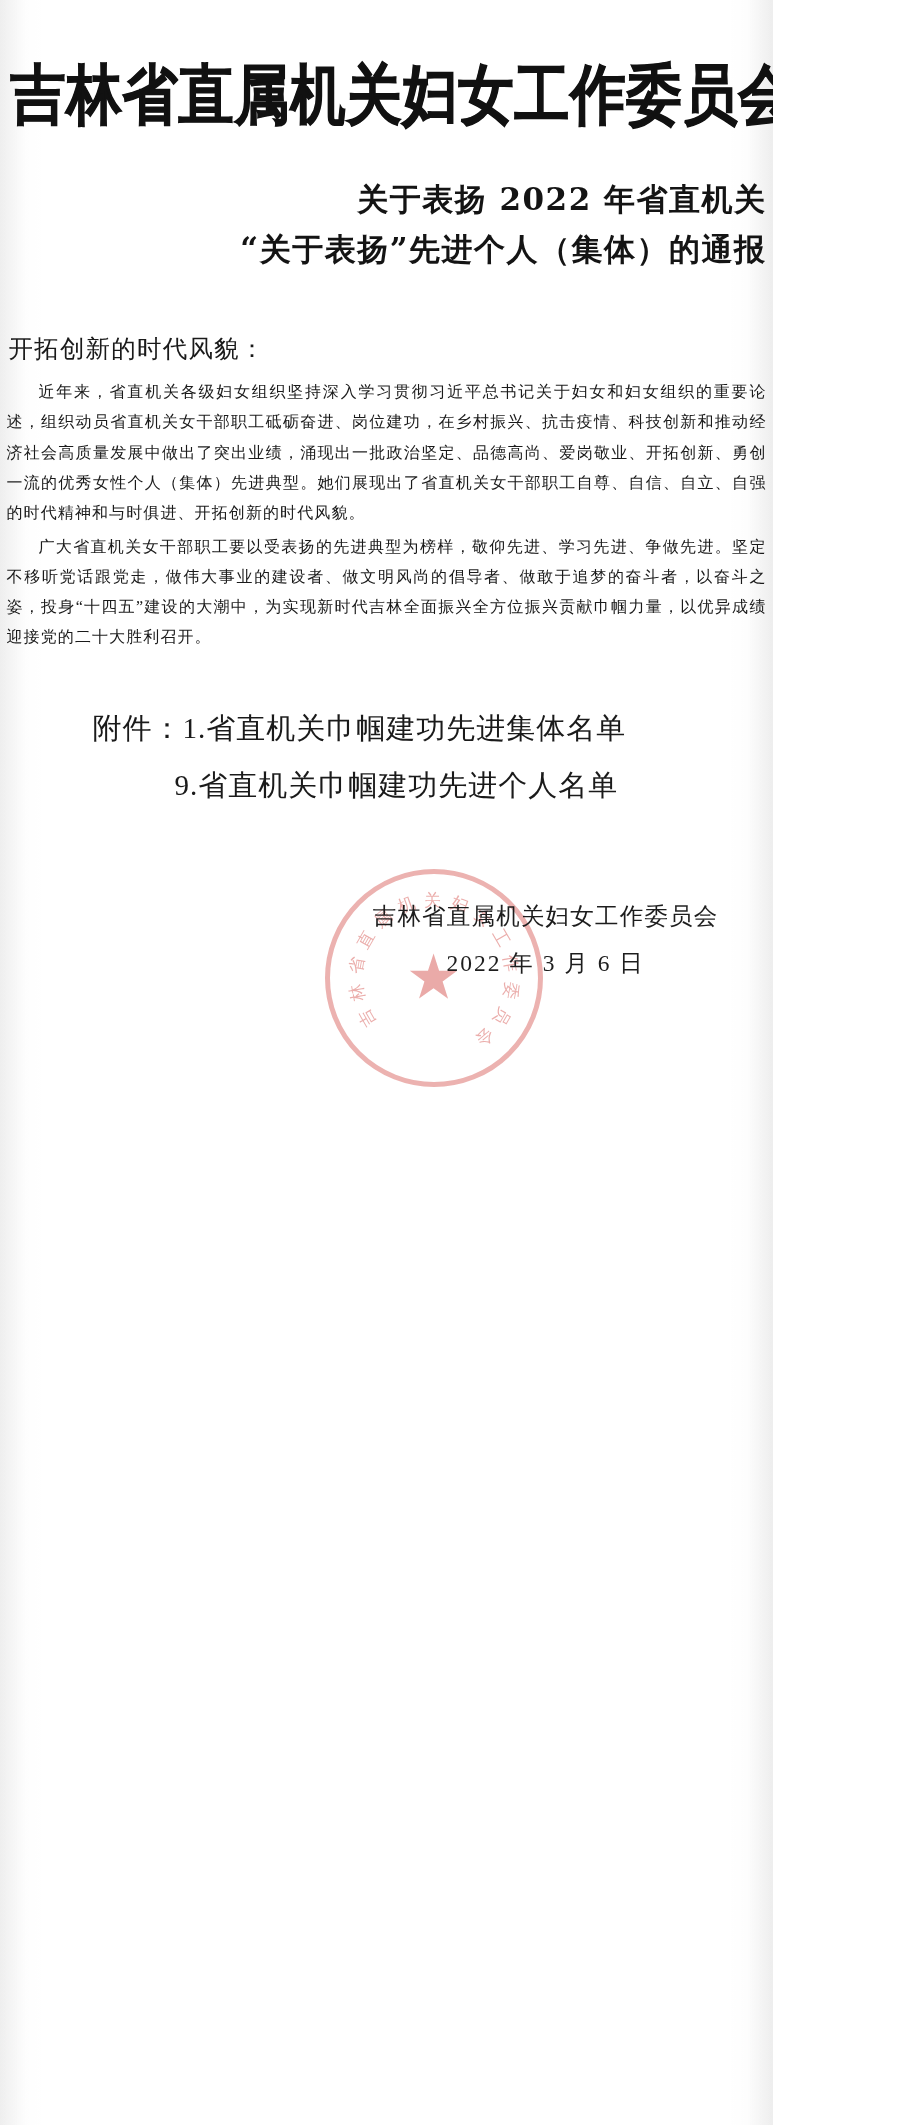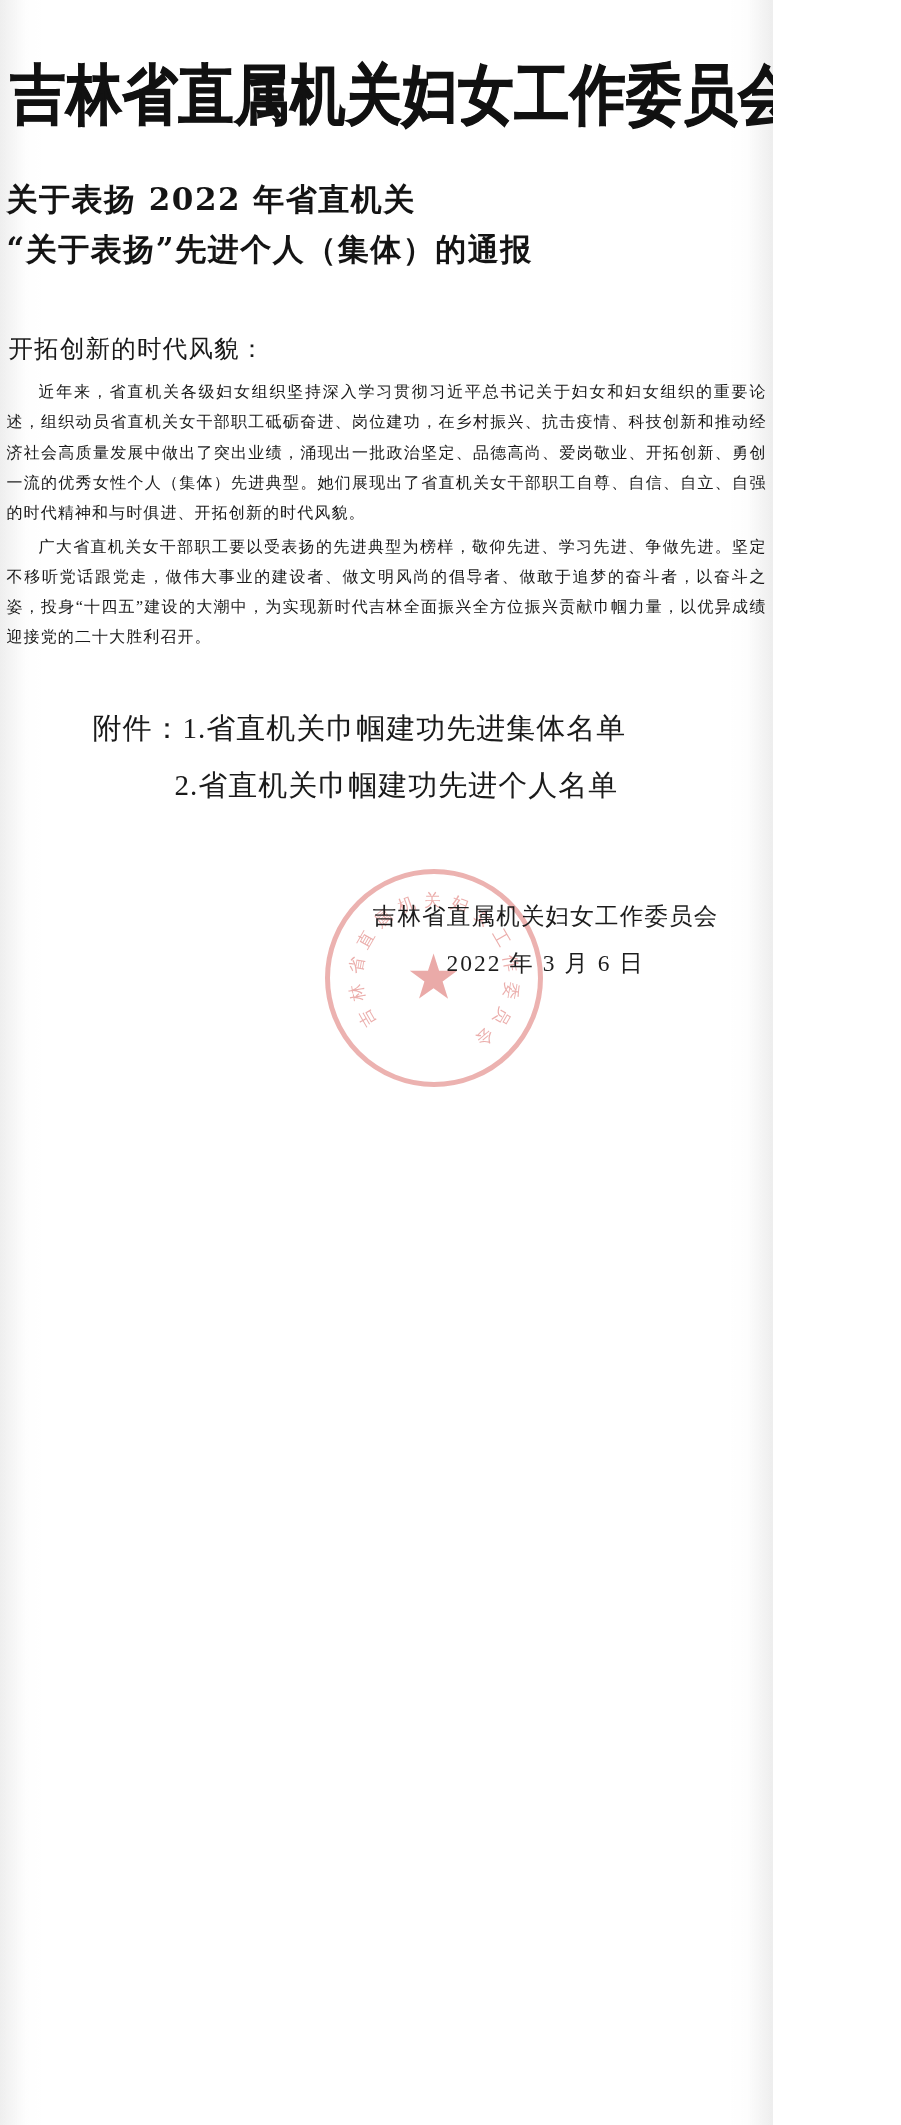--- a/index.html
+++ b/index.html
@@ -61,7 +61,7 @@
 
   
   .doc-title {
-    text-align: left;
+    text-align: right;
     margin: 44px 0 52px 0;
   }
   .doc-title-line {

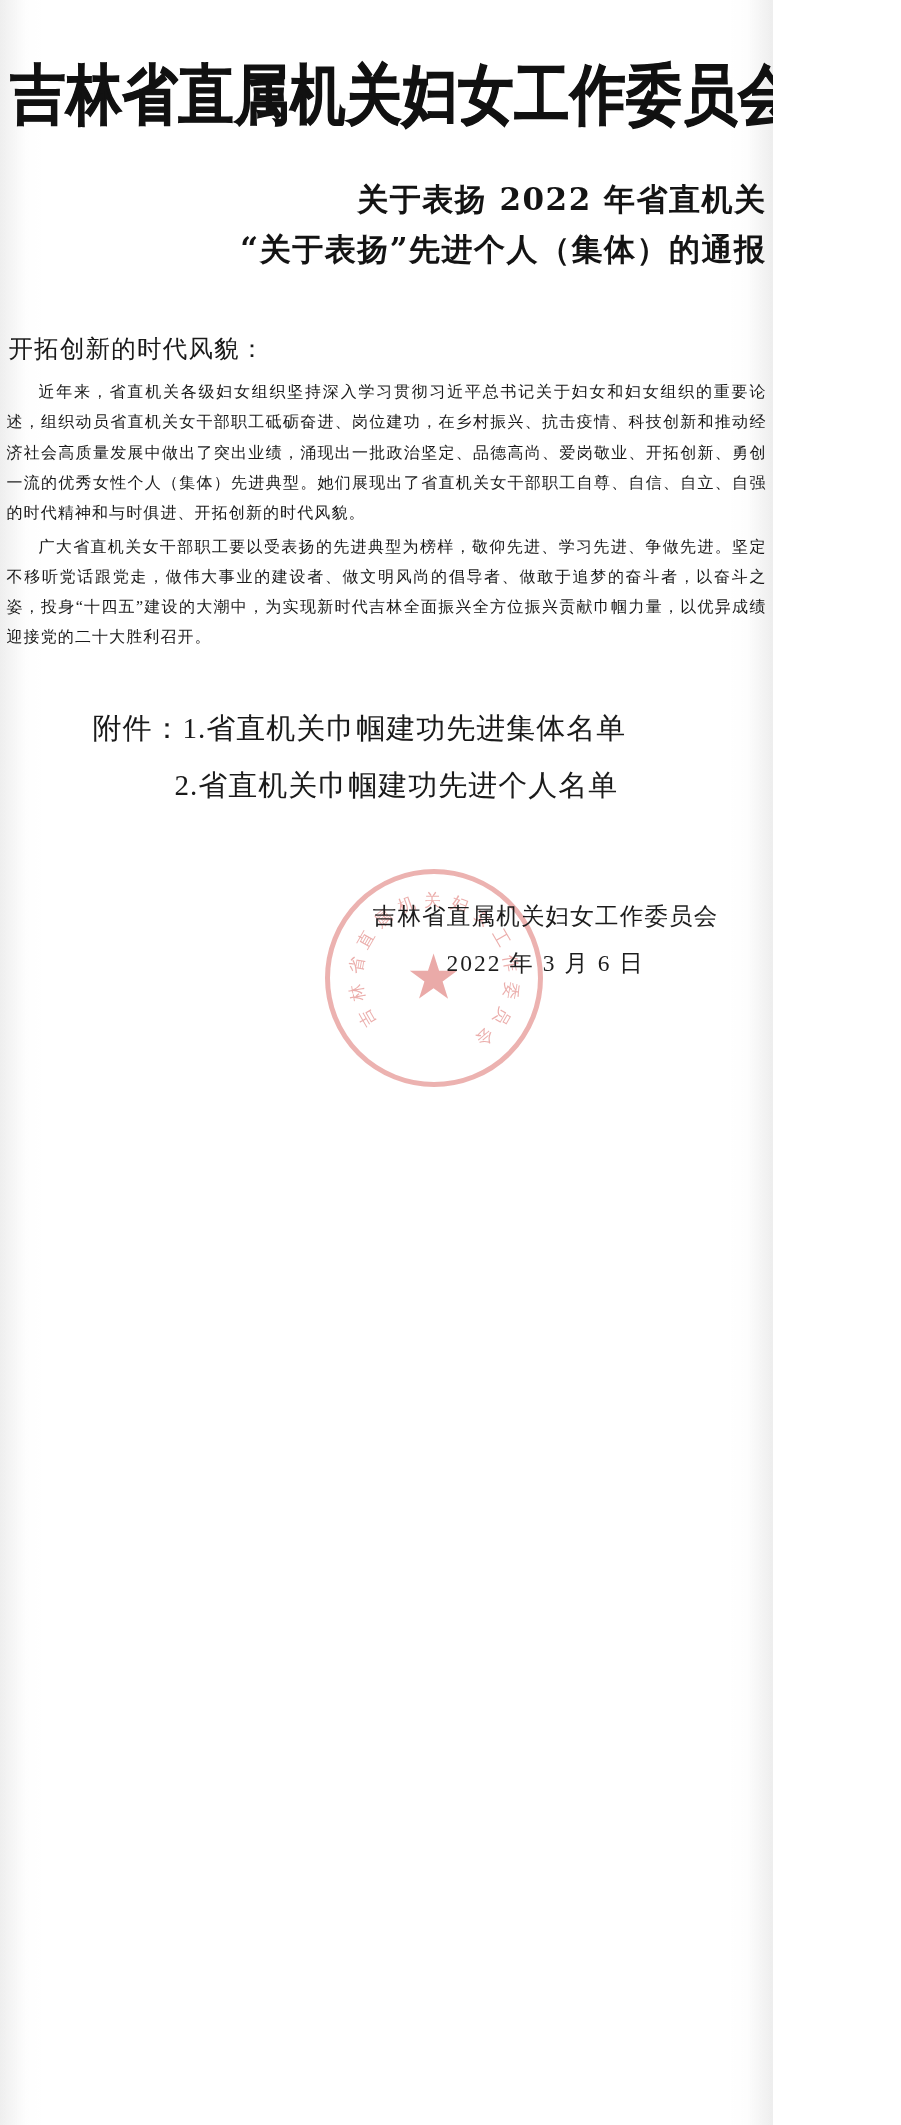--- a/index.html
+++ b/index.html
@@ -205,7 +205,7 @@
         <span>附件：</span><span>1.省直机关巾帼建功先进集体名单</span>
       </div>
       <div class="attachment-row indented">
-        <span>2.省直机关巾帼建功先进个人名单</span>
+        <span>9.省直机关巾帼建功先进个人名单</span>
       </div>
     </div>
 

